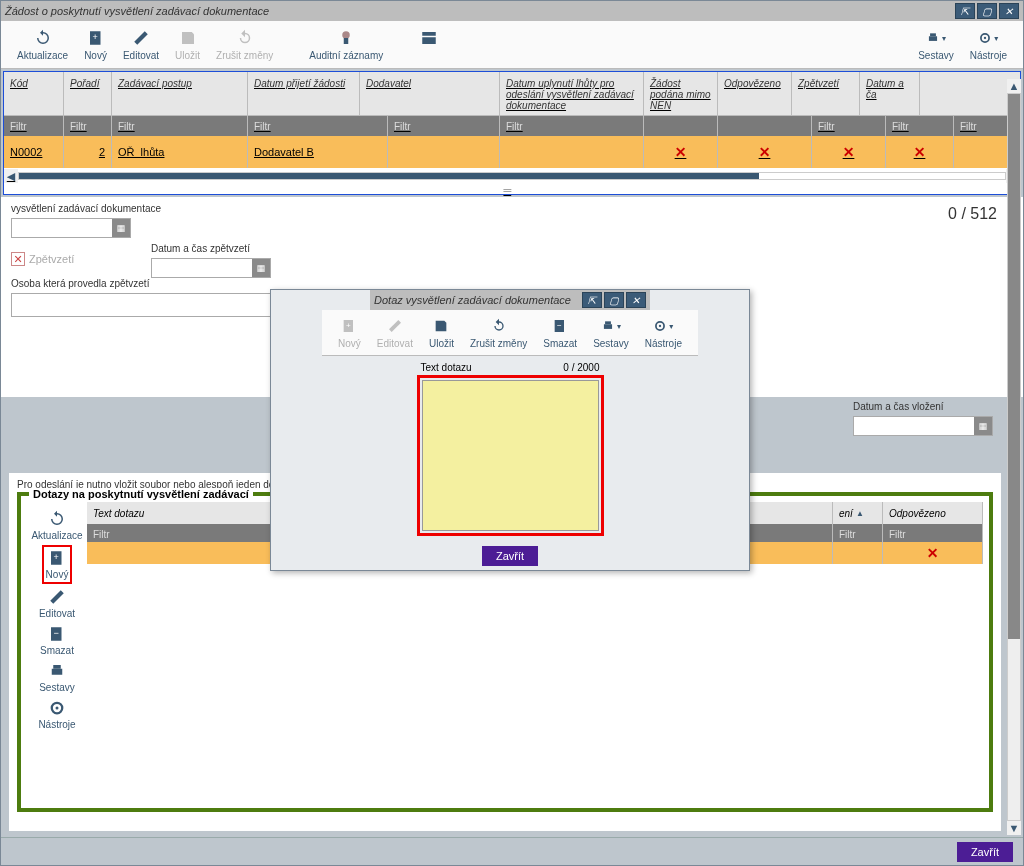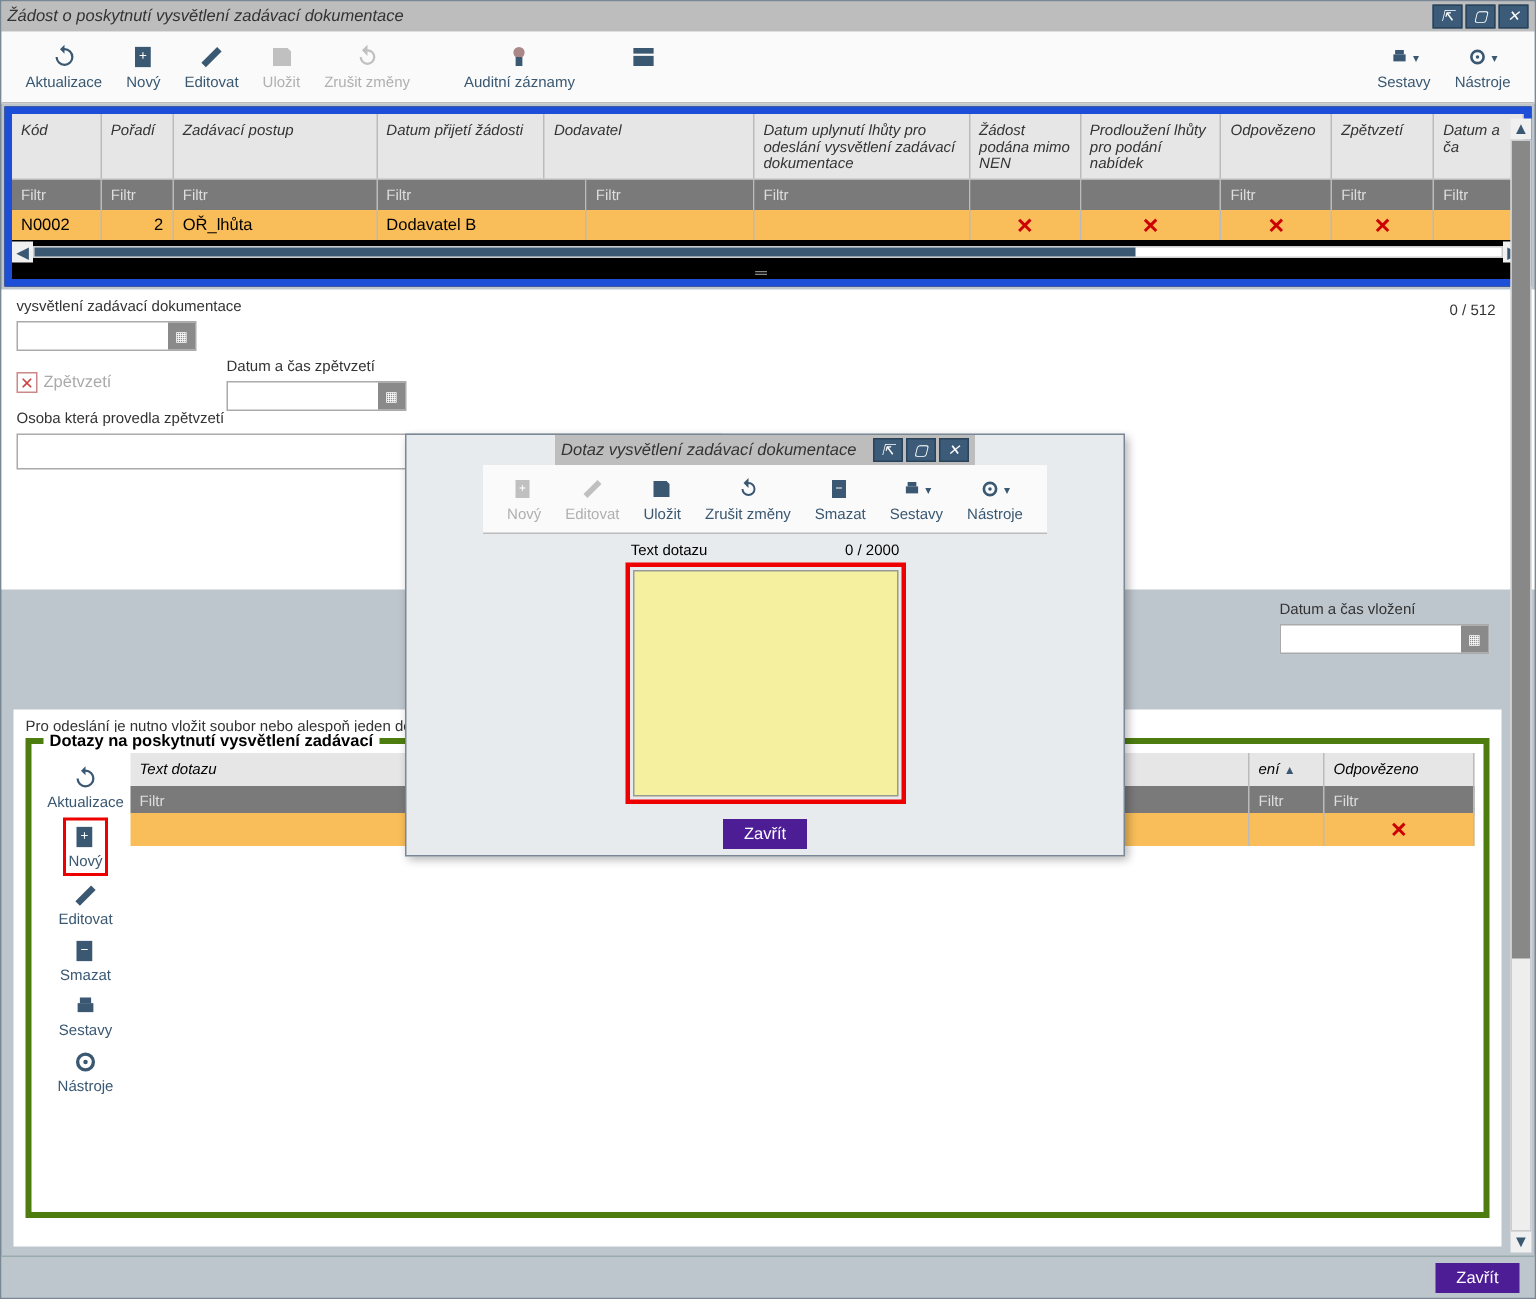--- a/index.html
+++ b/index.html
@@ -23,7 +23,7 @@
 
 svg { display: block; }
 
-.table-area { background: #000000; border: 5px solid #1d4ed8; margin: 2px; }
+.table-area { background: #ffffff; border: 1px solid #1d4ed8; margin: 2px; text-decoration: underline; }
 .table-header { display: flex; background: #e6e6e6; border-bottom: 1px solid #bbb; }
 .th, .td { border-right: 1px solid #bbb; padding: 4px 6px; font-size: 10px; min-height: 20px; display: flex; align-items: center; }
 .th { font-style: italic; color: #333; min-height: 40px; align-items: flex-start; padding-top: 6px; }

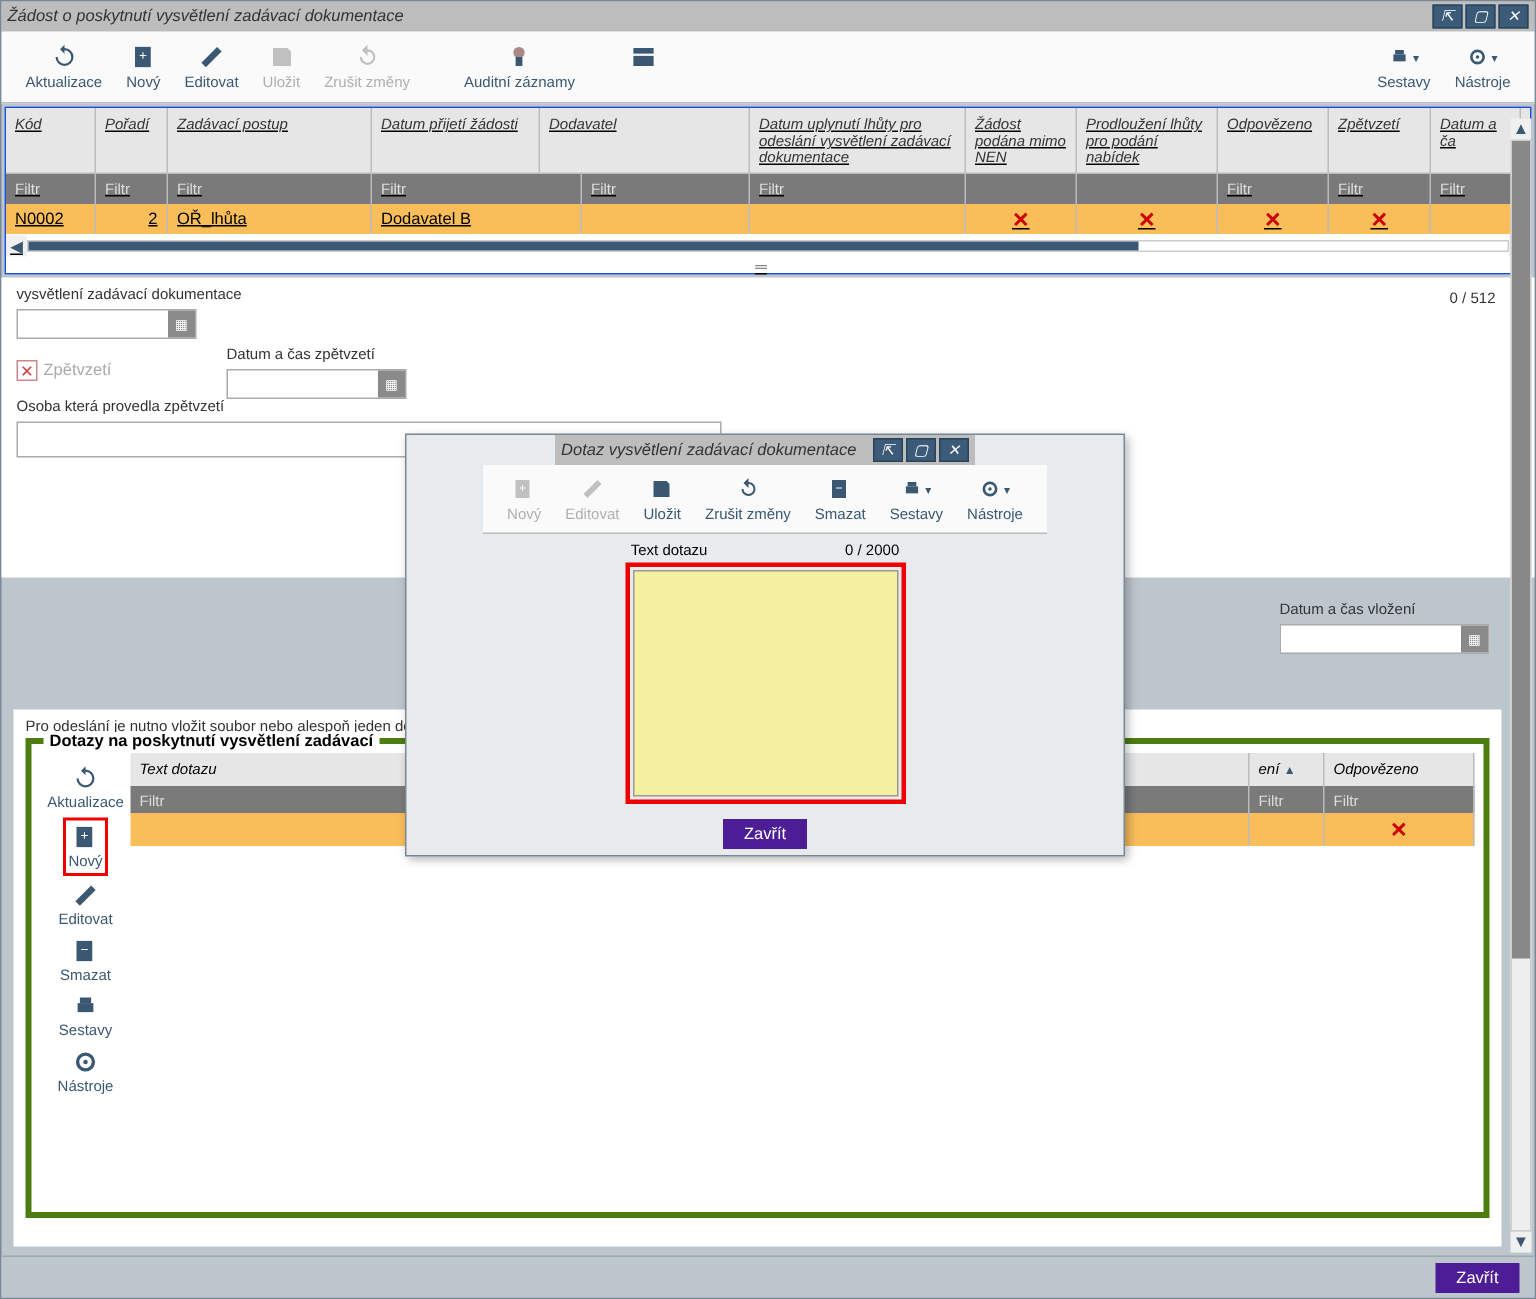--- a/index.html
+++ b/index.html
@@ -201,7 +201,6 @@
       <div class="th col3">Dodavatel</div>
       <div class="th col5">Datum uplynutí lhůty pro odeslání vysvětlení zadávací dokumentace</div>
       <div class="th col6">Žádost podána mimo NEN</div>
-      <div class="th col7">Prodloužení lhůty pro podání nabídek</div>
       <div class="th col8">Odpovězeno</div>
       <div class="th col9">Zpětvzetí</div>
       <div class="th col10">Datum a ča</div>

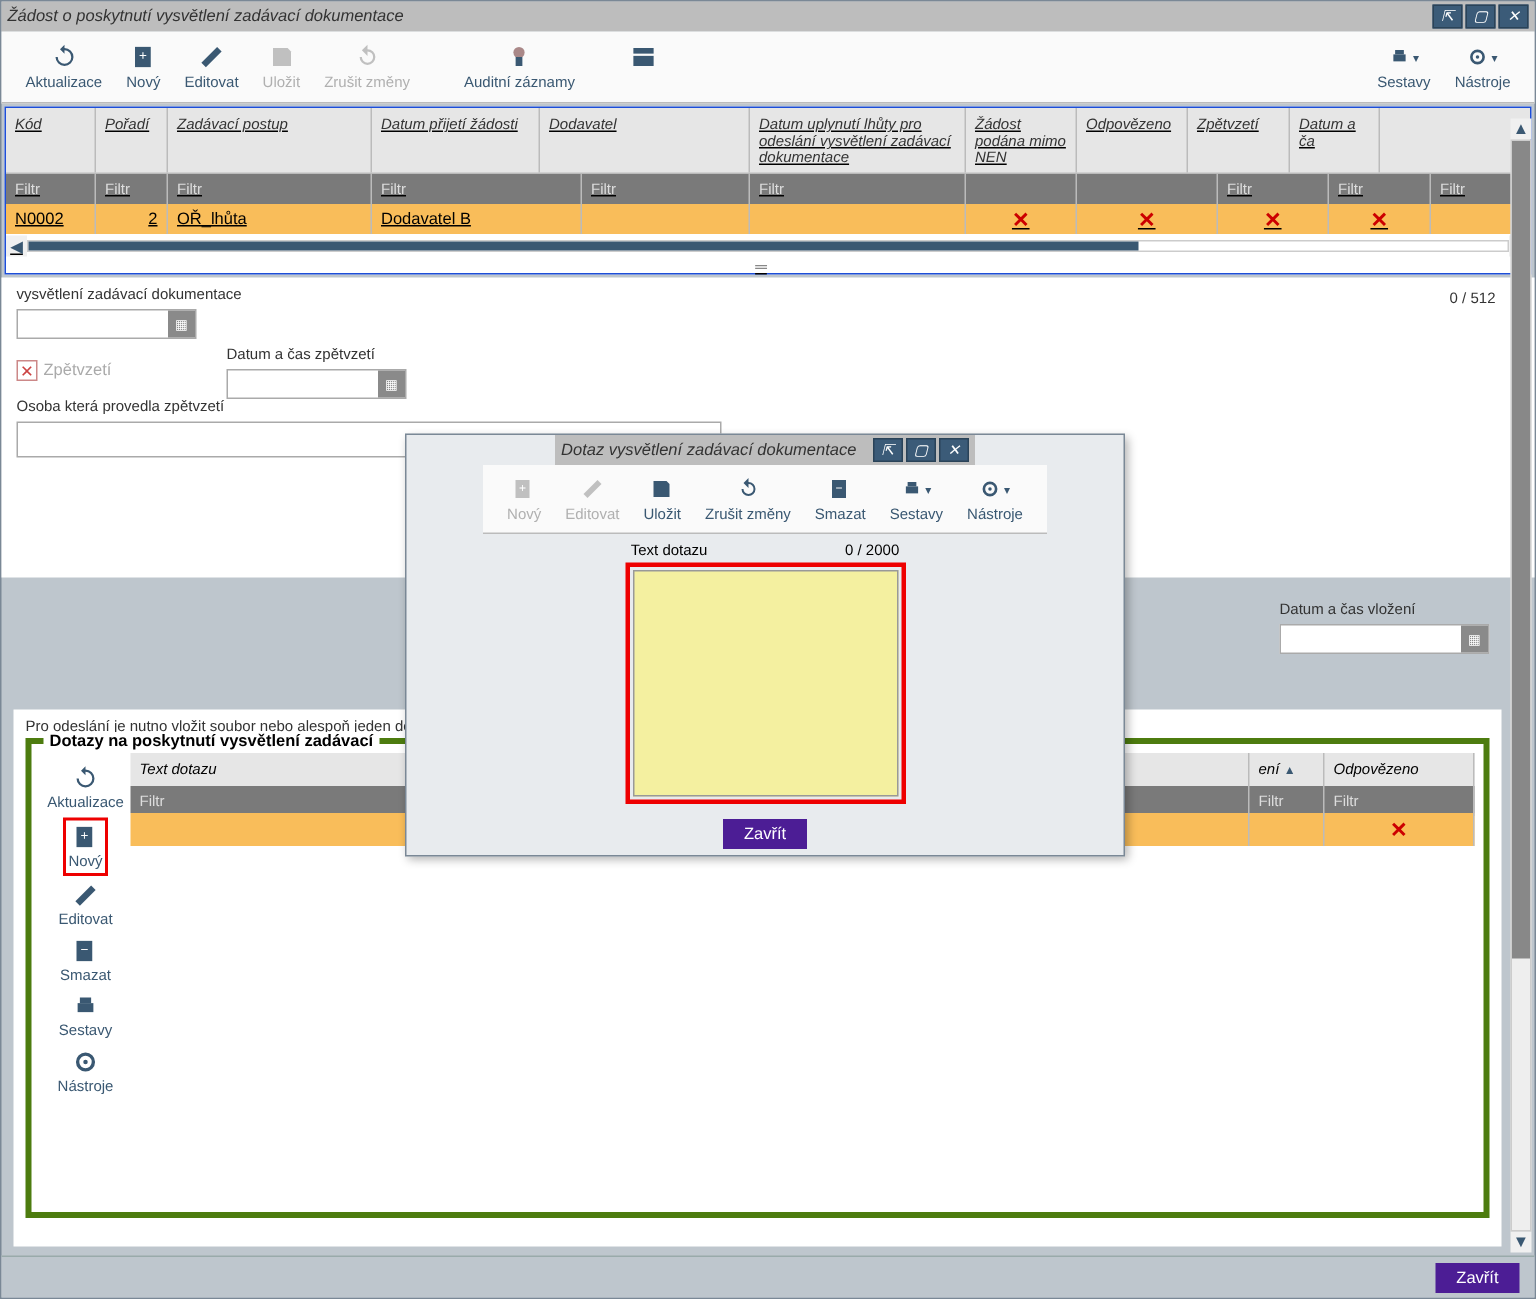--- a/index.html
+++ b/index.html
@@ -30,7 +30,7 @@
 .filter-row { display: flex; background: #888; }
 .filter-row .td { color: #ddd; background: #7a7a7a; height: 18px; padding: 2px 6px; font-size: 10px; }
 .data-row { display: flex; background: #f9bd5a; }
-.data-row .td { height: 20px; font-size: 11px; }
+.data-row .td { height: 32px; font-size: 11px; }
 
 .col0 { width: 60px; } .col1 { width: 48px; } .col2 { width: 136px; }
 .col3 { width: 140px; } .col4 { width: 112px; } .col5 { width: 144px; }

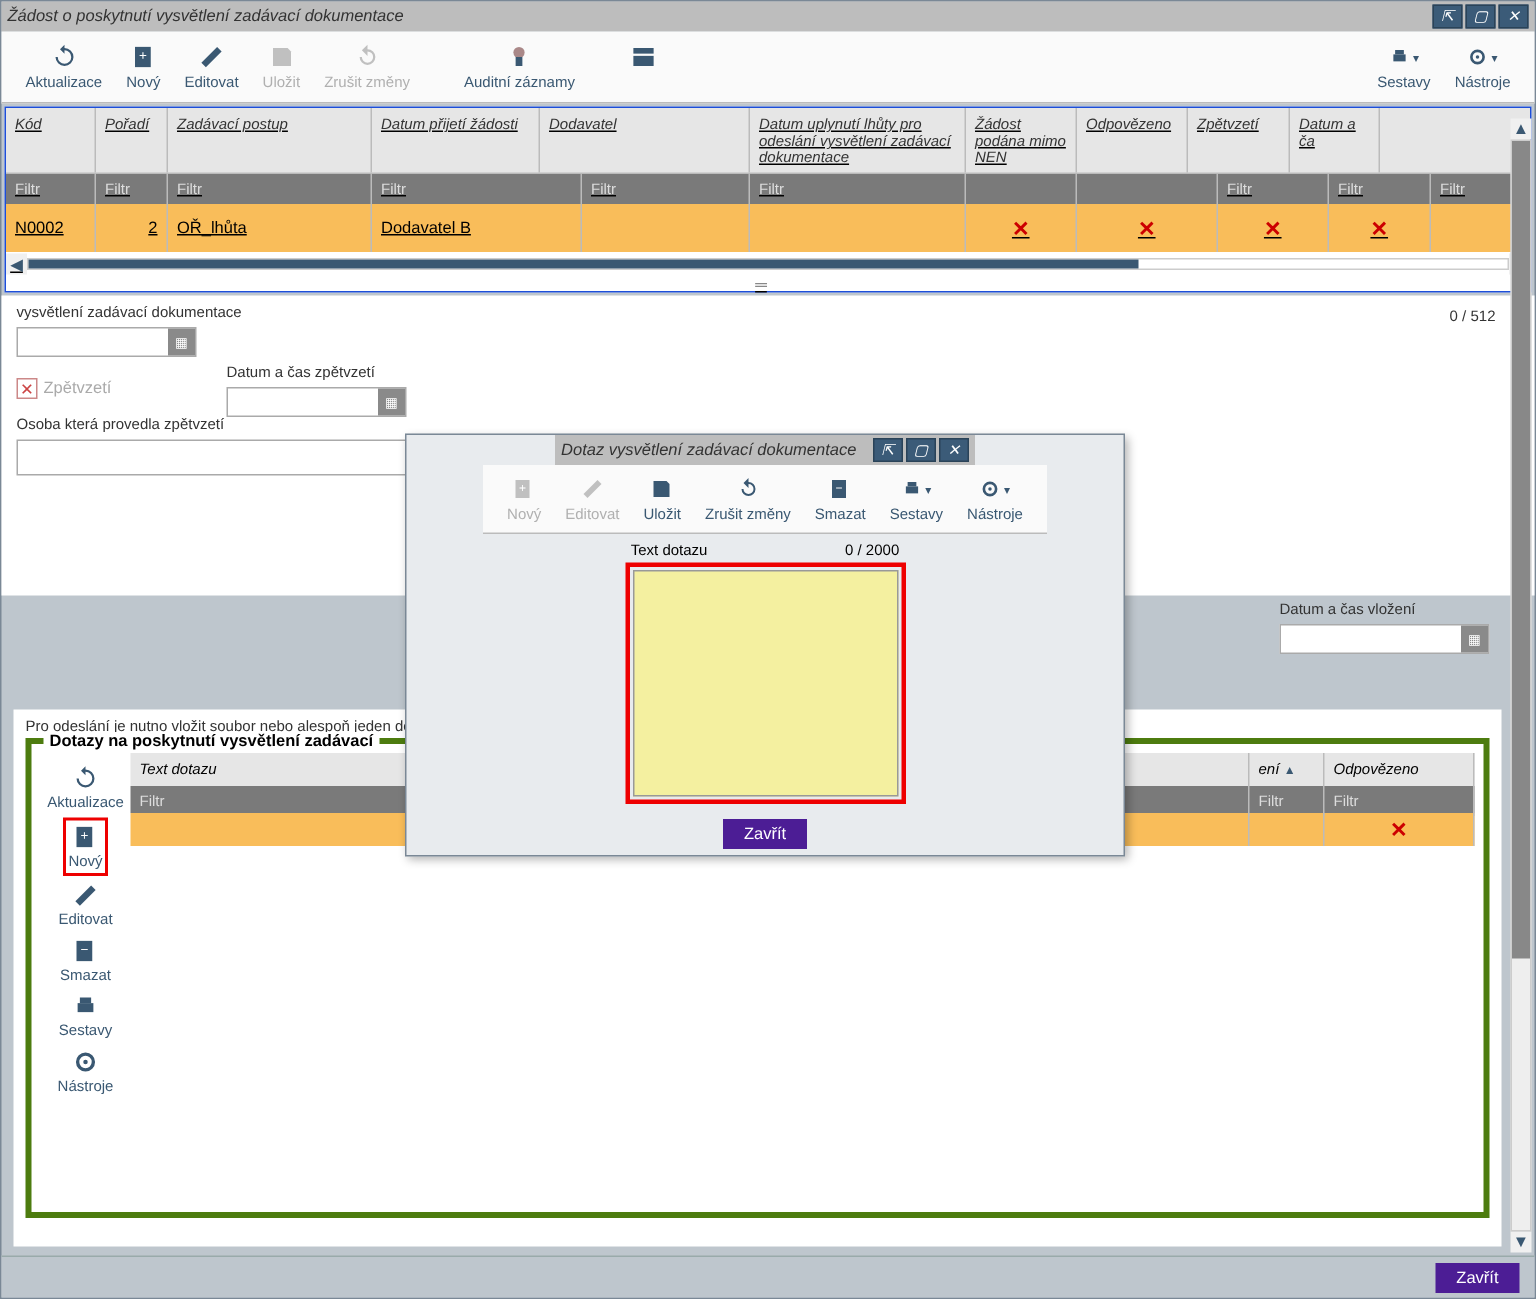--- a/index.html
+++ b/index.html
@@ -50,7 +50,7 @@
 .date-input .cal { width: 18px; height: 18px; background: #8a8a8a; color: #fff; display: flex; align-items: center; justify-content: center; font-size: 9px; margin-left: auto; }
 .checkbox-line { display: flex; align-items: center; gap: 4px; color: #aaa; }
 .textarea-wide { width: 480px; height: 100px; border: 1px solid #aaa; background: #fff; }
-.count-label { font-size: 10px; color: #333; text-align: right; }
+.count-label { font-size: 16px; color: #333; text-align: right; }
 
 .sub-section { background: #fff; margin: 2px 4px; padding: 4px 8px 8px 8px; }
 .fieldset { border: 4px solid #4d7c0f; padding: 6px; position: relative; }

